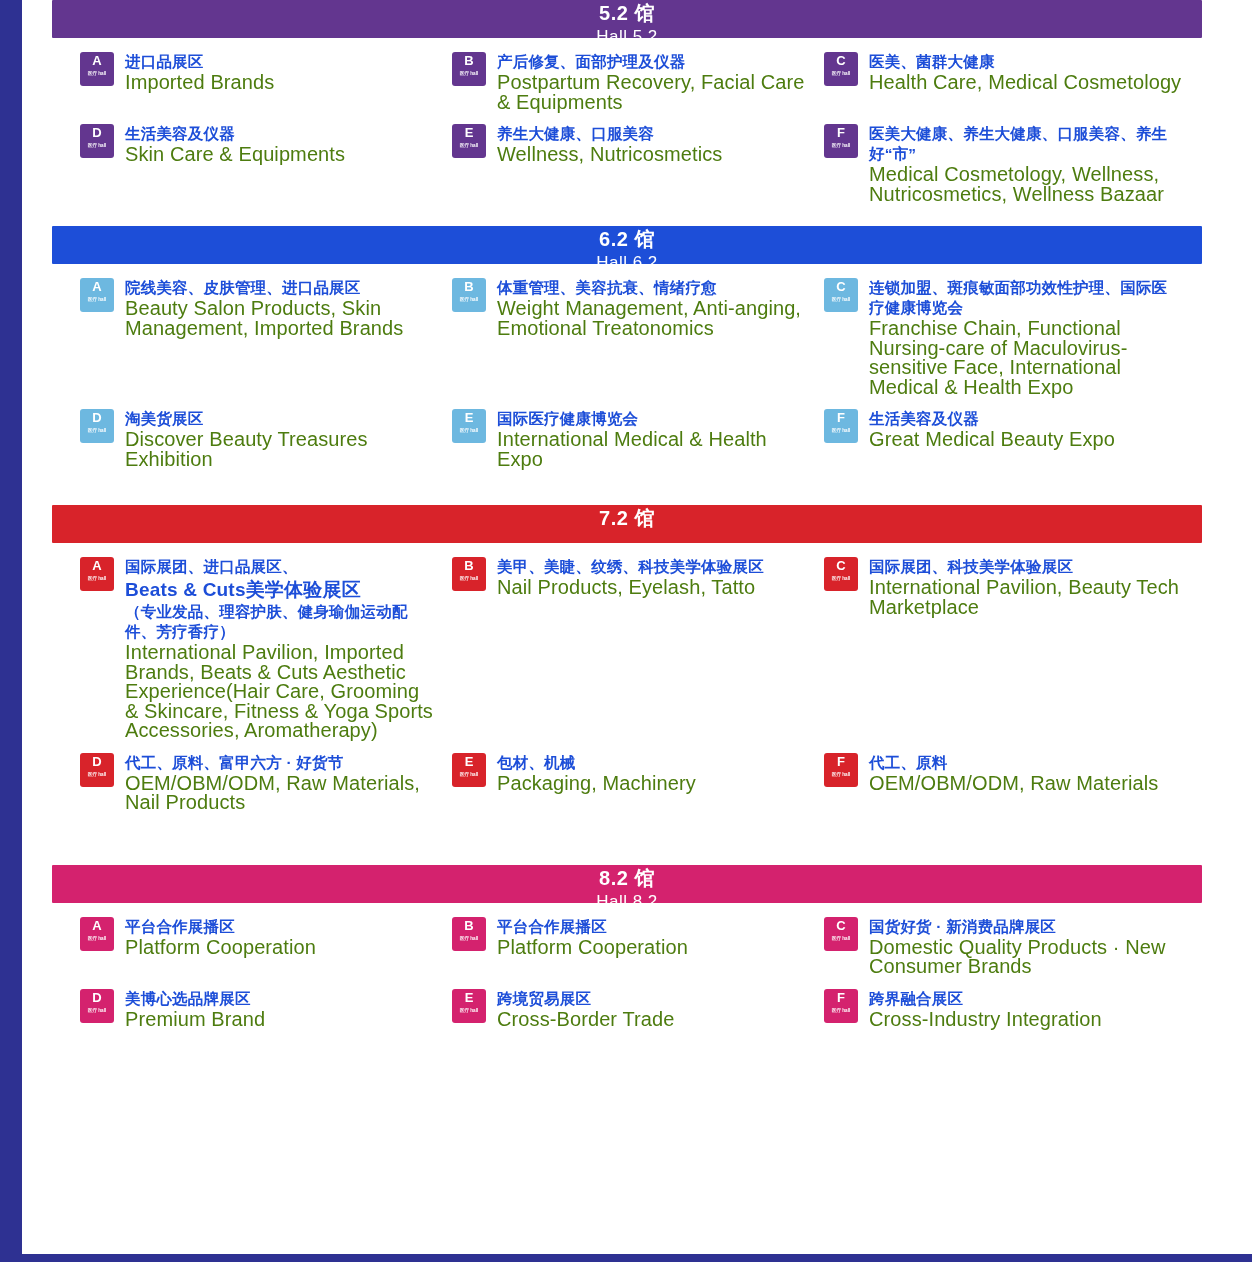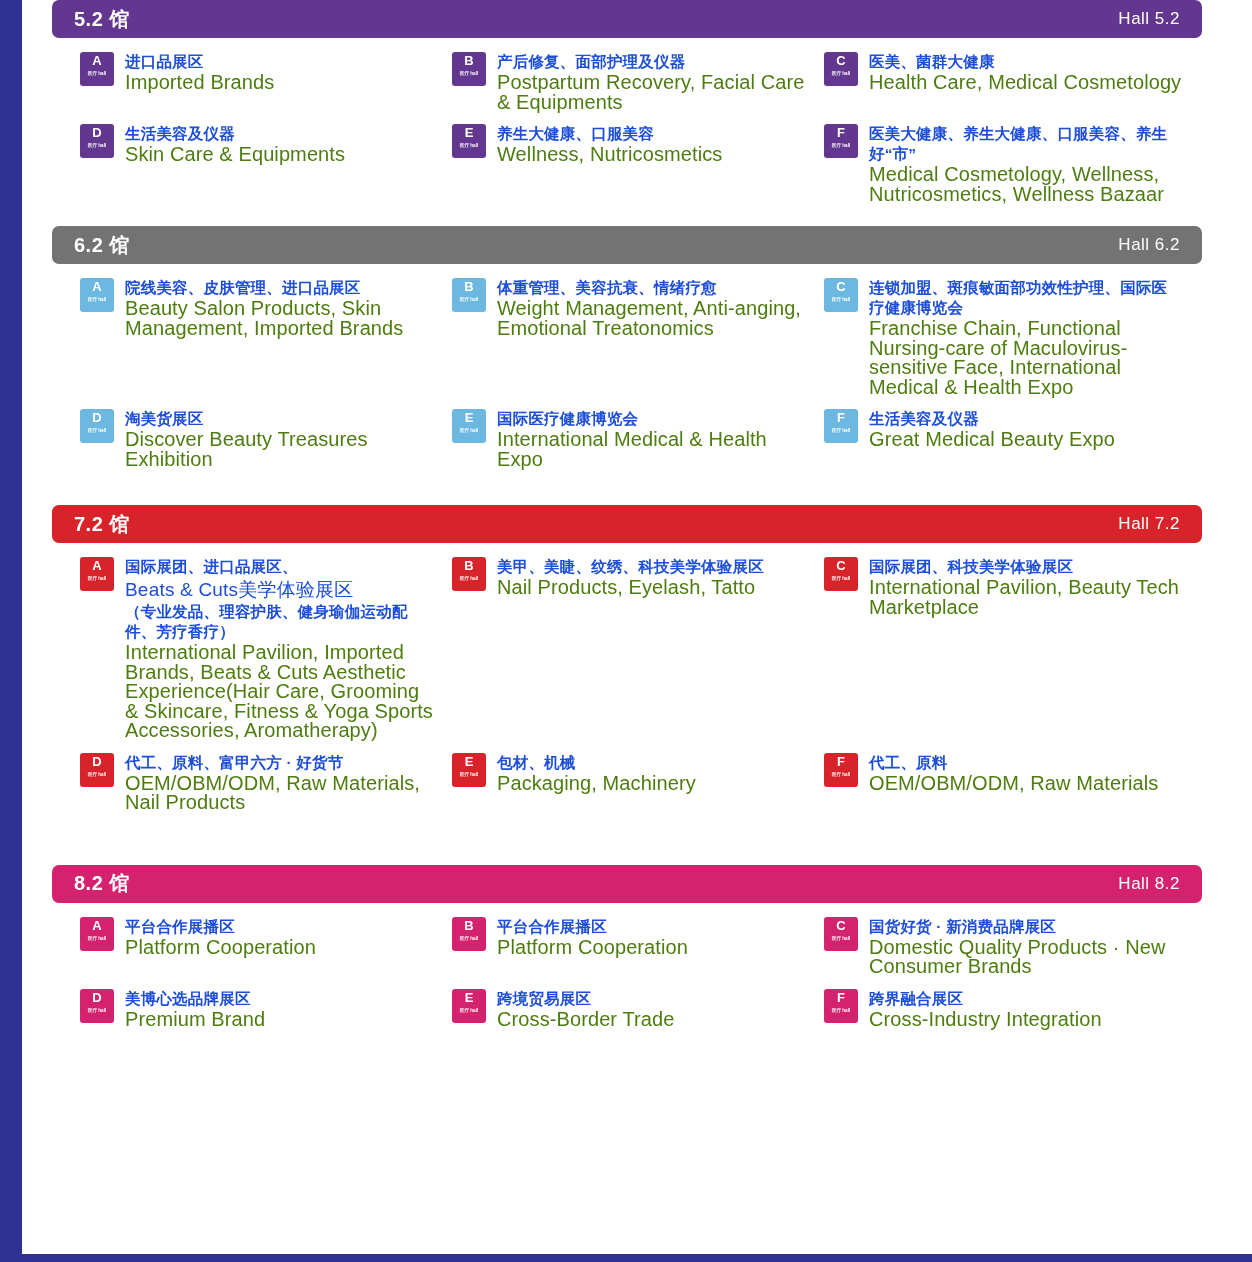--- a/index.html
+++ b/index.html
@@ -53,13 +53,14 @@
     position: relative;
     height: 38px;
     margin: 0 50px 0 30px;
-    border-radius: 7px;
+    border-radius: 1px;
     display: flex;
     align-items: center;
     justify-content: space-between;
     padding: 0 22px;
     box-sizing: border-box;
     color: #ffffff;
+    flex-direction: column;
   }
   .hall-header .cn {
     font-size: 20px;

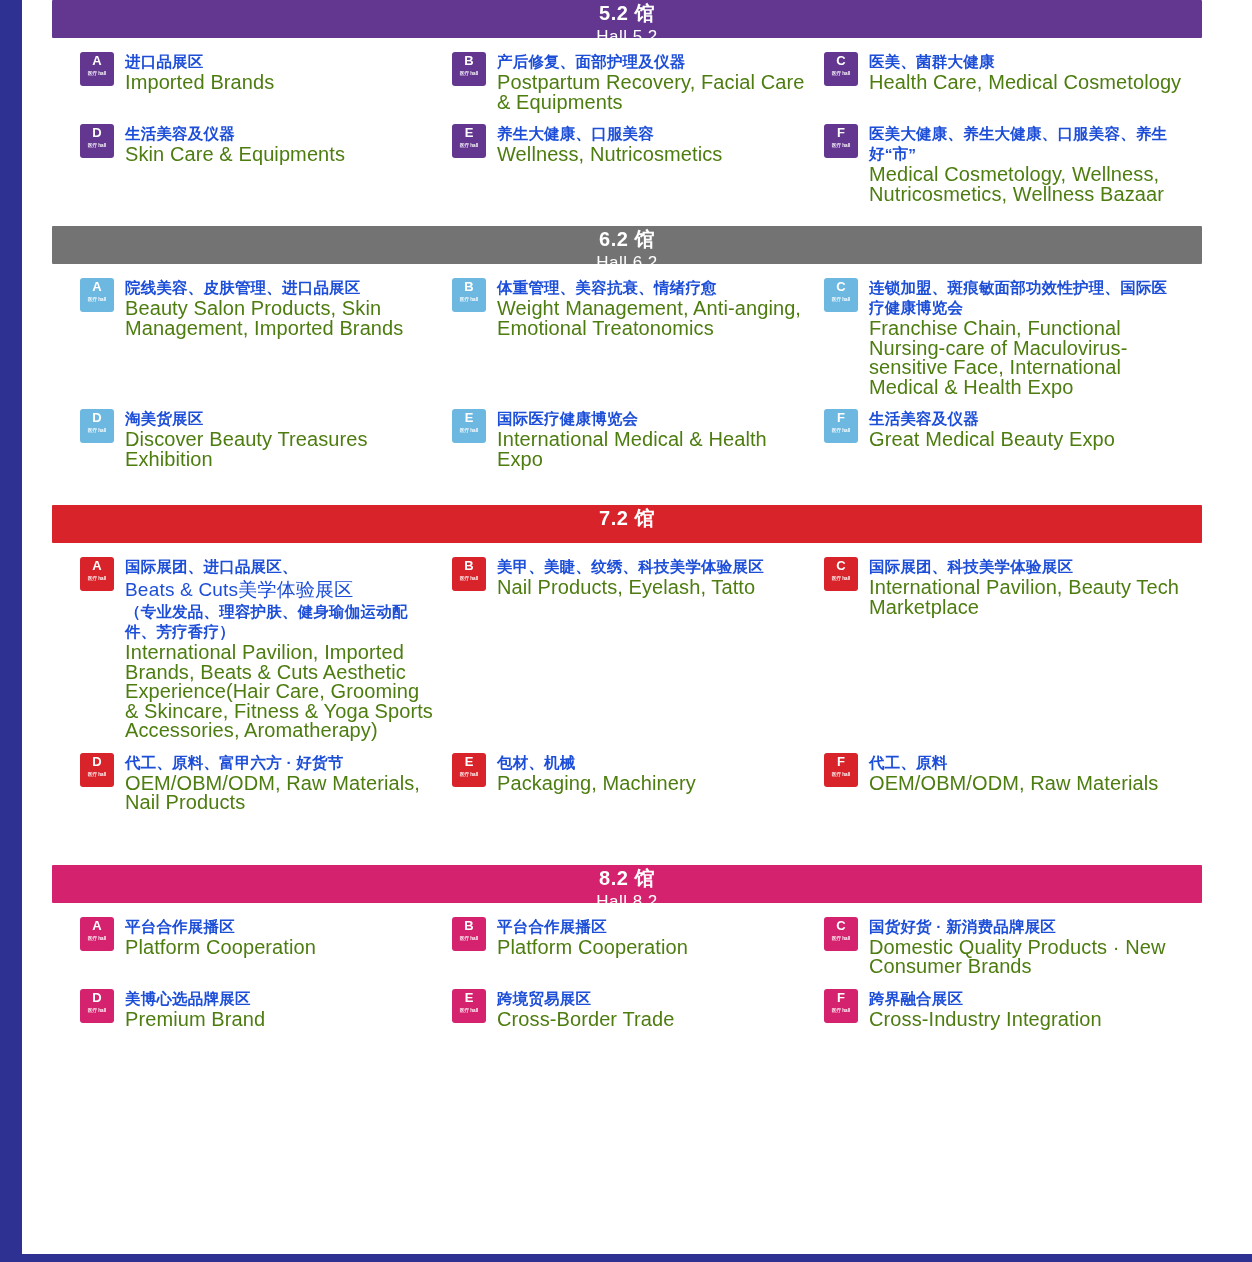--- a/index.html
+++ b/index.html
@@ -218,7 +218,7 @@
       </div>
       <div class="spacer-sm"></div>
       <div class="hall-block">
-        <div class="hall-header" style="background: #737373;">
+        <div class="hall-header" style="background: #1d4ed8;">
           <span class="cn">6.2 馆</span>
           <span class="en">Hall 6.2</span>
         </div>

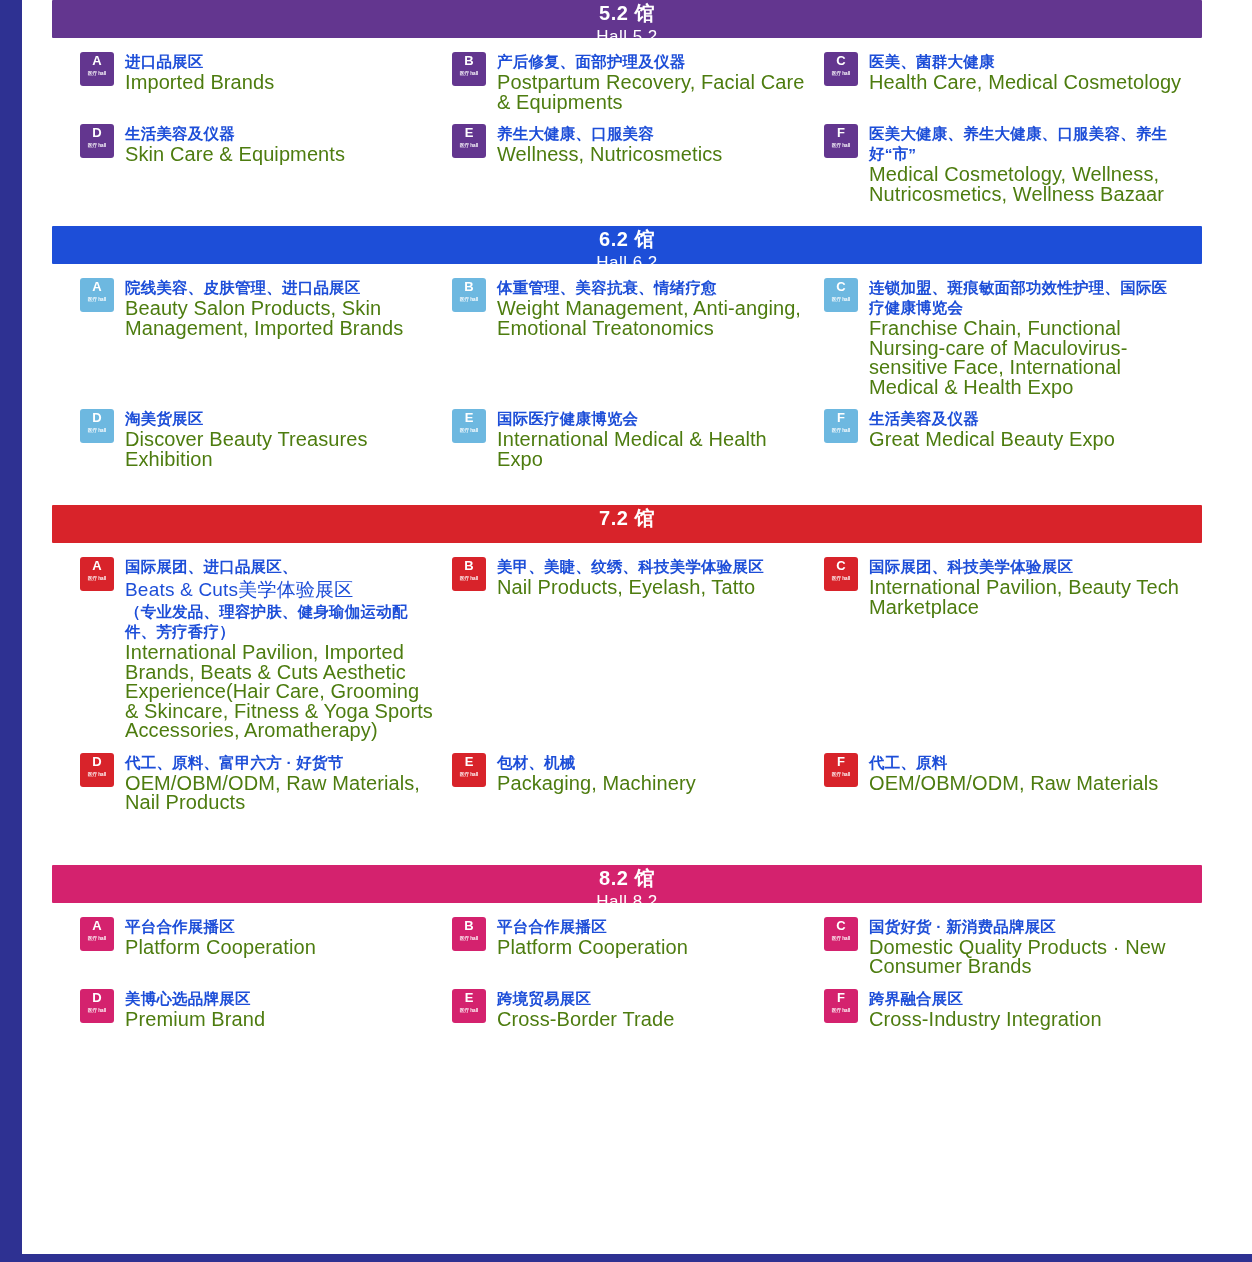--- a/index.html
+++ b/index.html
@@ -128,7 +128,7 @@
   .txt .cn.big {
     font-size: 19px;
     line-height: 25px;
-    font-weight: normal;
+    font-weight: bold;
   }
   .txt .en {
     font-size: 20px;

